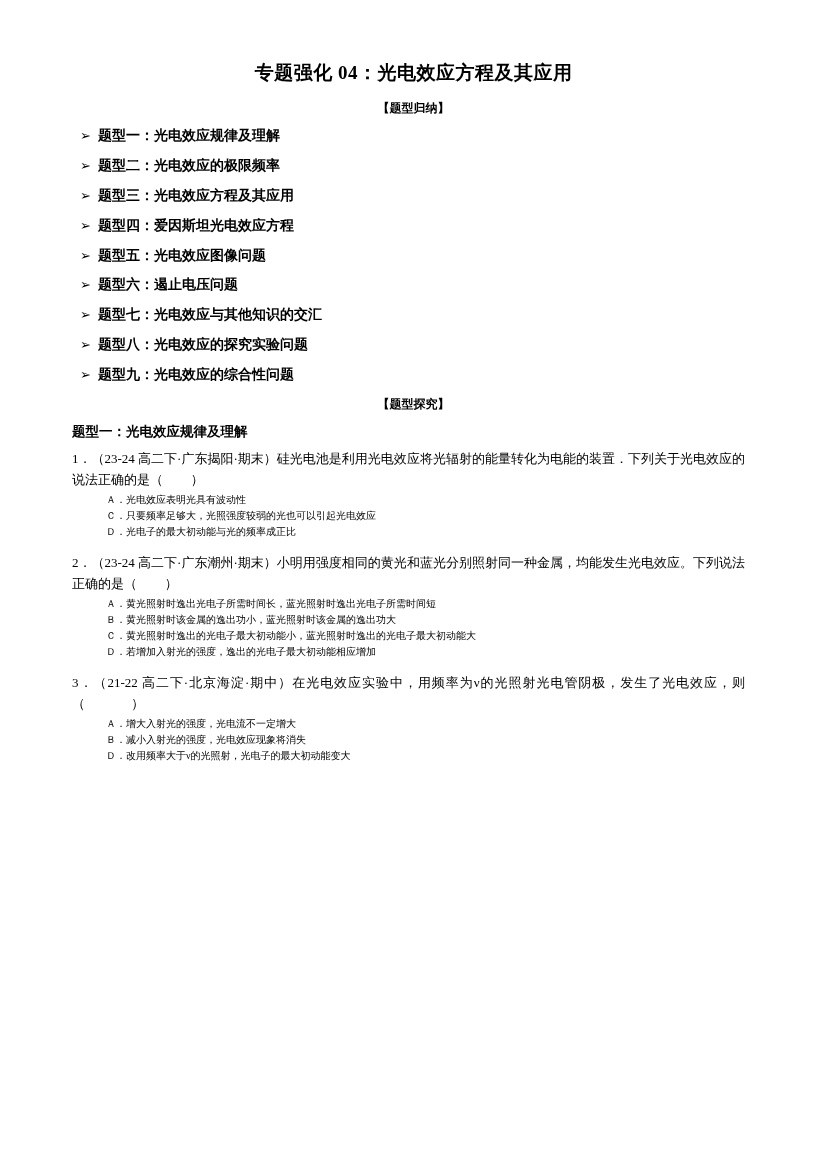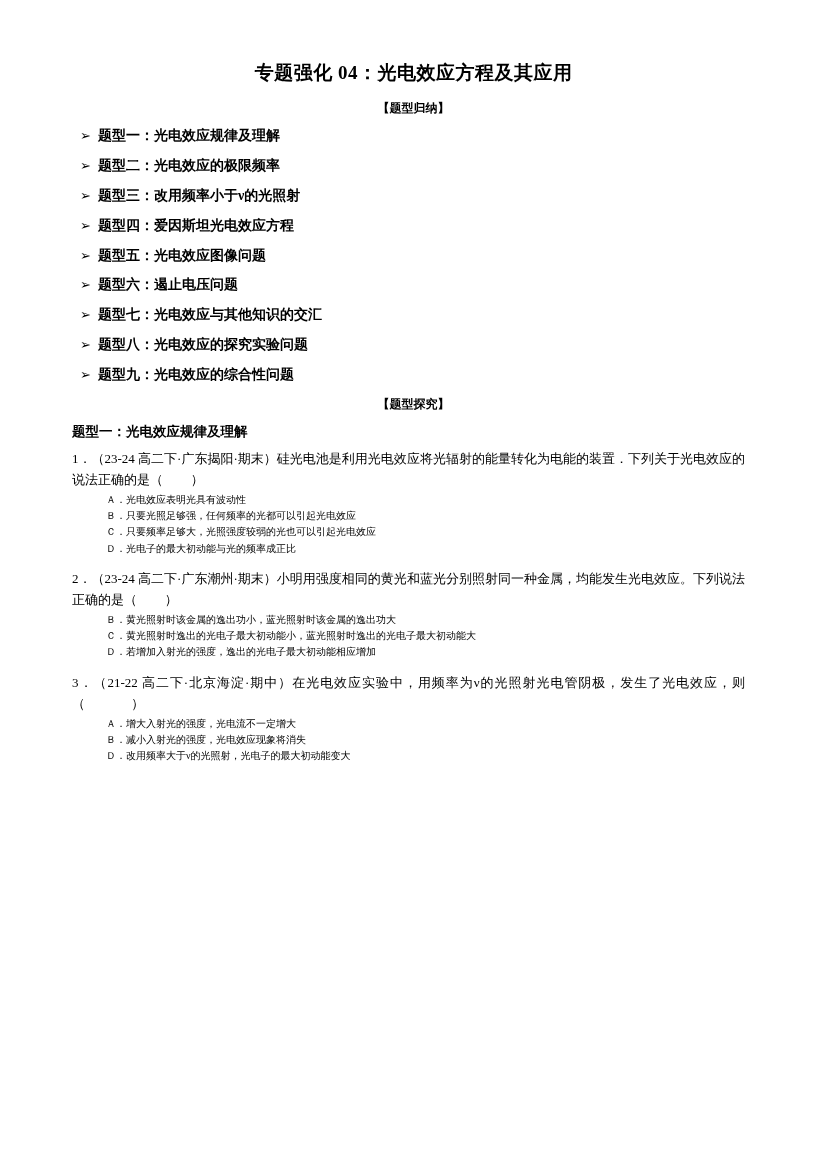--- a/index.html
+++ b/index.html
@@ -109,7 +109,7 @@
     </div>
     <div class="toc-item">
       <span class="toc-bullet">➢</span>
-      <span class="toc-label">题型三：改用频率小于ν的光照射</span>
+      <span class="toc-label">题型三：光电效应方程及其应用</span>
     </div>
     <div class="toc-item">
       <span class="toc-bullet">➢</span>

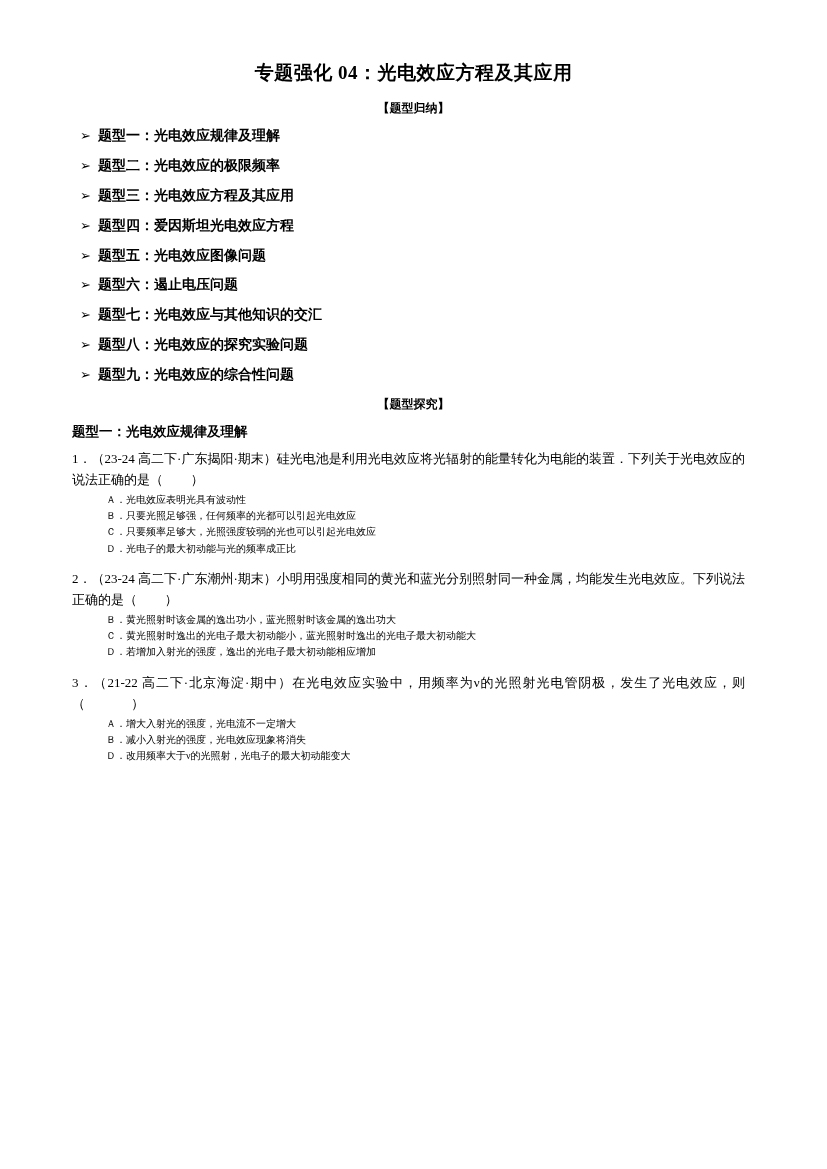--- a/index.html
+++ b/index.html
@@ -144,7 +144,6 @@
   <div class="question">
     <div class="q-stem"><span class="q-num">1．</span><span class="q-src">（23-24 高二下·广东揭阳·期末）</span><span>硅光电池是利用光电效应将光辐射的能量转化为电能的装置．下列关于光电效应的说法正确的是（</span><span class="blank-paren">&nbsp;&nbsp;&nbsp;</span><span>）</span></div>
     <div class="opt">Ａ．光电效应表明光具有波动性</div>
-    <div class="opt">Ｂ．只要光照足够强，任何频率的光都可以引起光电效应</div>
     <div class="opt">Ｃ．只要频率足够大，光照强度较弱的光也可以引起光电效应</div>
     <div class="opt">Ｄ．光电子的最大初动能与光的频率成正比</div>
   </div>

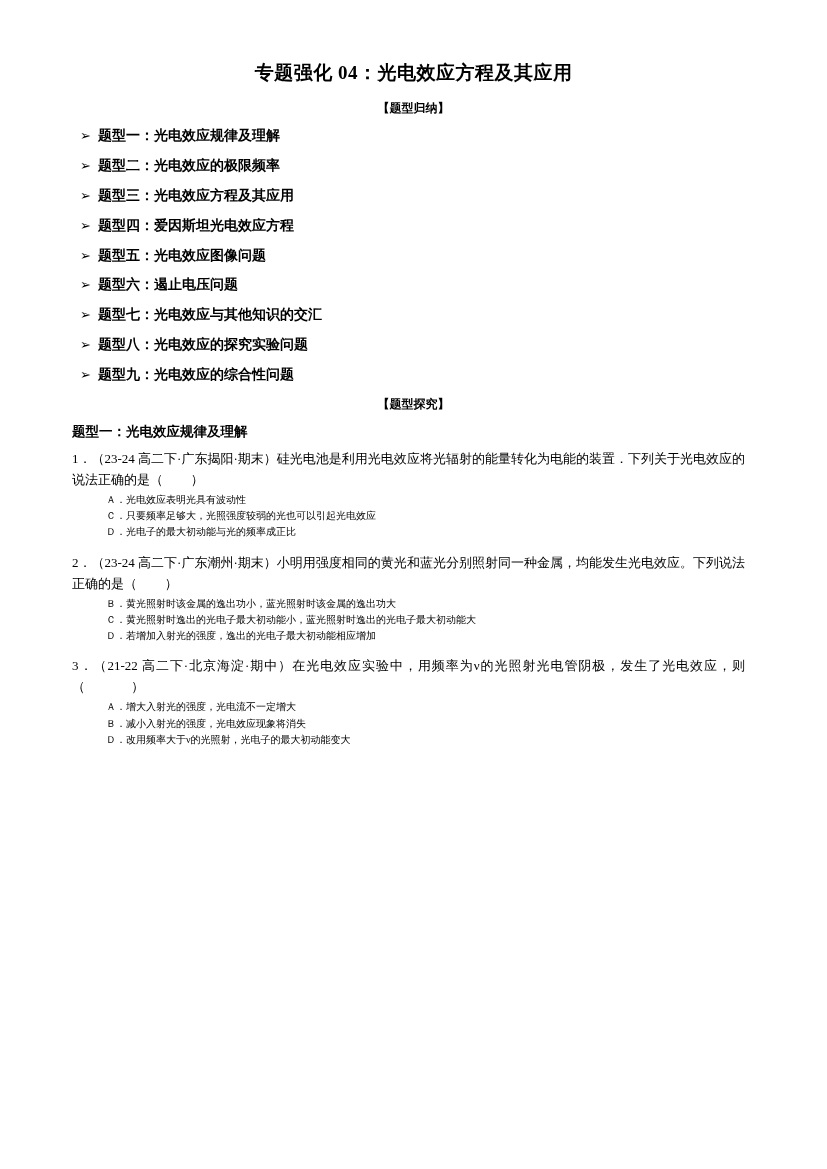--- a/index.html
+++ b/index.html
@@ -152,6 +152,7 @@
 
   <div class="question">
     <div class="q-stem"><span class="q-num">2．</span><span class="q-src">（23-24 高二下·广东潮州·期末）</span><span>小明用强度相同的黄光和蓝光分别照射同一种金属，均能发生光电效应。下列说法正确的是（</span><span class="blank-paren">&nbsp;&nbsp;&nbsp;</span><span>）</span></div>
+    <div class="opt">Ａ．黄光照射时逸出光电子所需时间长，蓝光照射时逸出光电子所需时间短</div>
     <div class="opt">Ｂ．黄光照射时该金属的逸出功小，蓝光照射时该金属的逸出功大</div>
     <div class="opt">Ｃ．黄光照射时逸出的光电子最大初动能小，蓝光照射时逸出的光电子最大初动能大</div>
     <div class="opt">Ｄ．若增加入射光的强度，逸出的光电子最大初动能相应增加</div>

